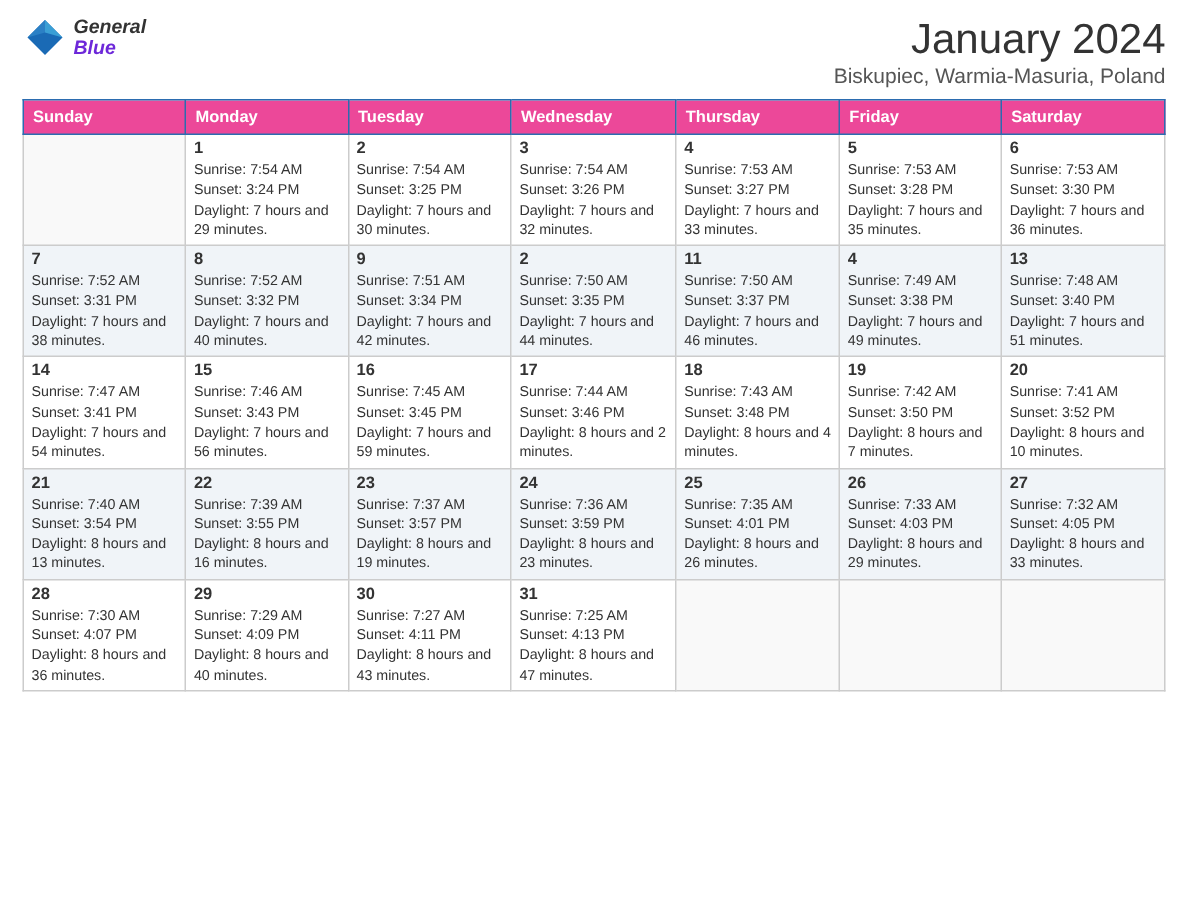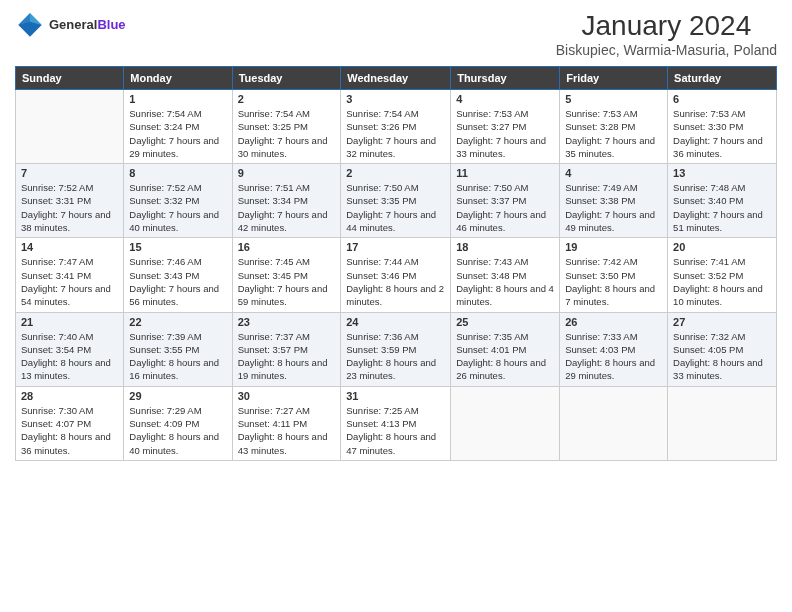--- a/index.html
+++ b/index.html
@@ -28,10 +28,11 @@
     }
     .logo-text {
       display: flex;
-      flex-direction: row;
+      flex-direction: column;
       font-size: 13px;
       font-weight: bold;
       line-height: 1.1;
+      font-style: italic;
     }
     .logo-general { color: #333; }
     .logo-blue { color: #6d28d9; }

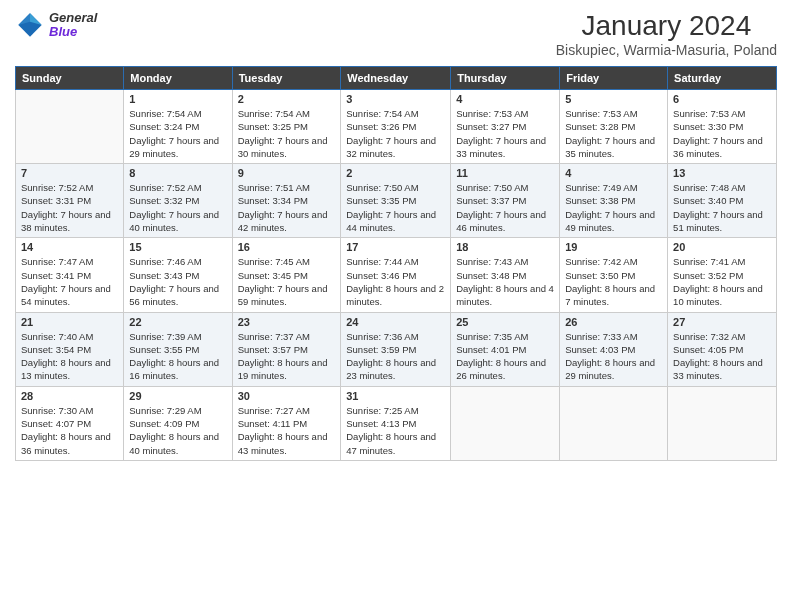--- a/index.html
+++ b/index.html
@@ -41,7 +41,7 @@
       height: 30px;
     }
     .title-block {
-      text-align: center;
+      text-align: right;
     }
     .calendar-title {
       font-size: 28px;

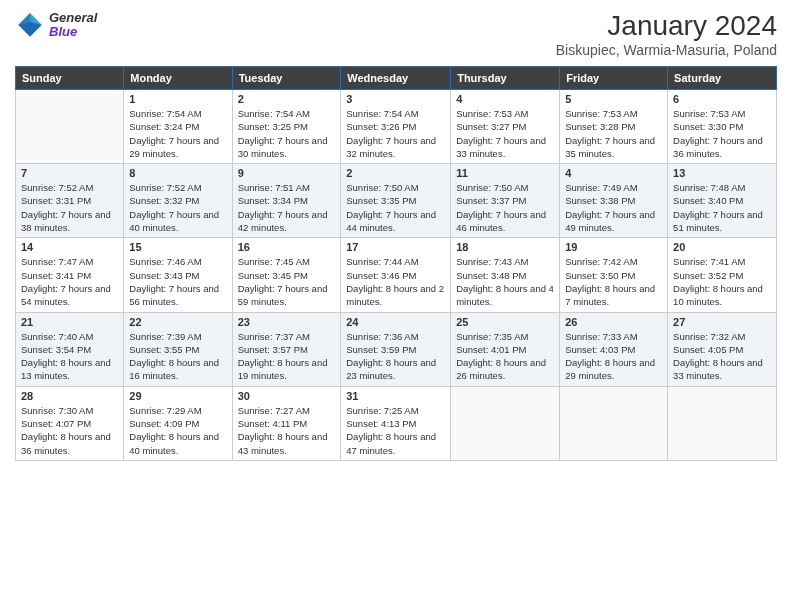--- a/index.html
+++ b/index.html
@@ -58,7 +58,7 @@
       font-size: 10px;
     }
     .calendar-table th {
-      background-color: #404040;
+      background-color: #ec4899;
       color: white;
       text-align: left;
       padding: 5px 6px;

